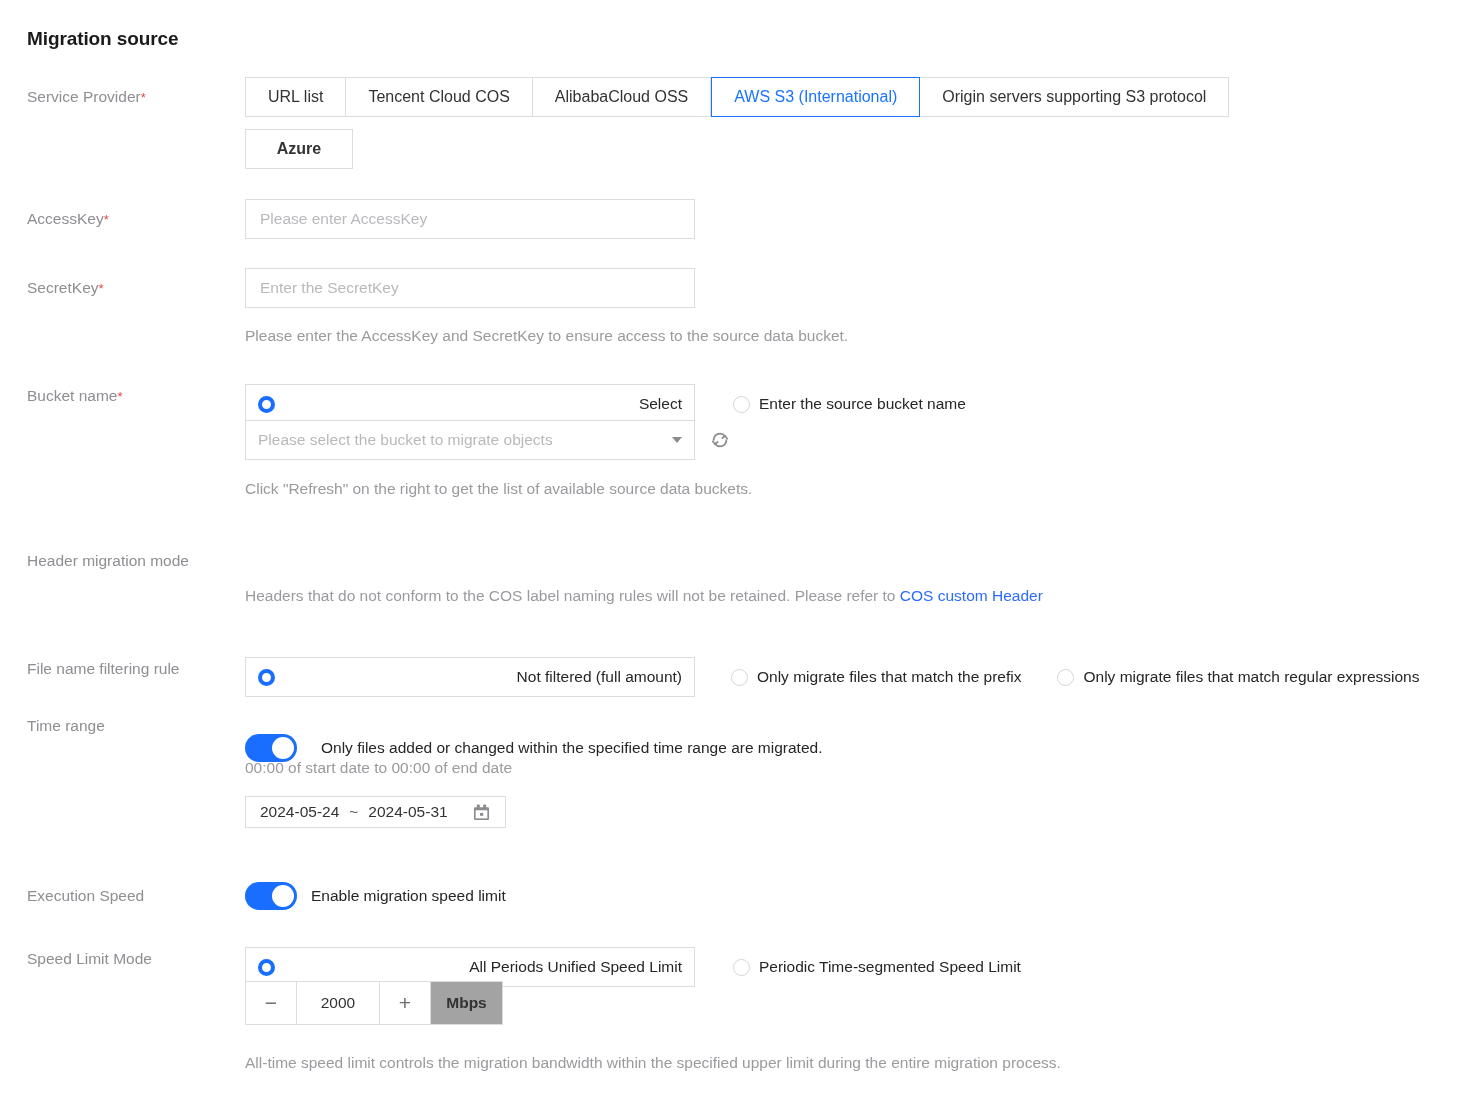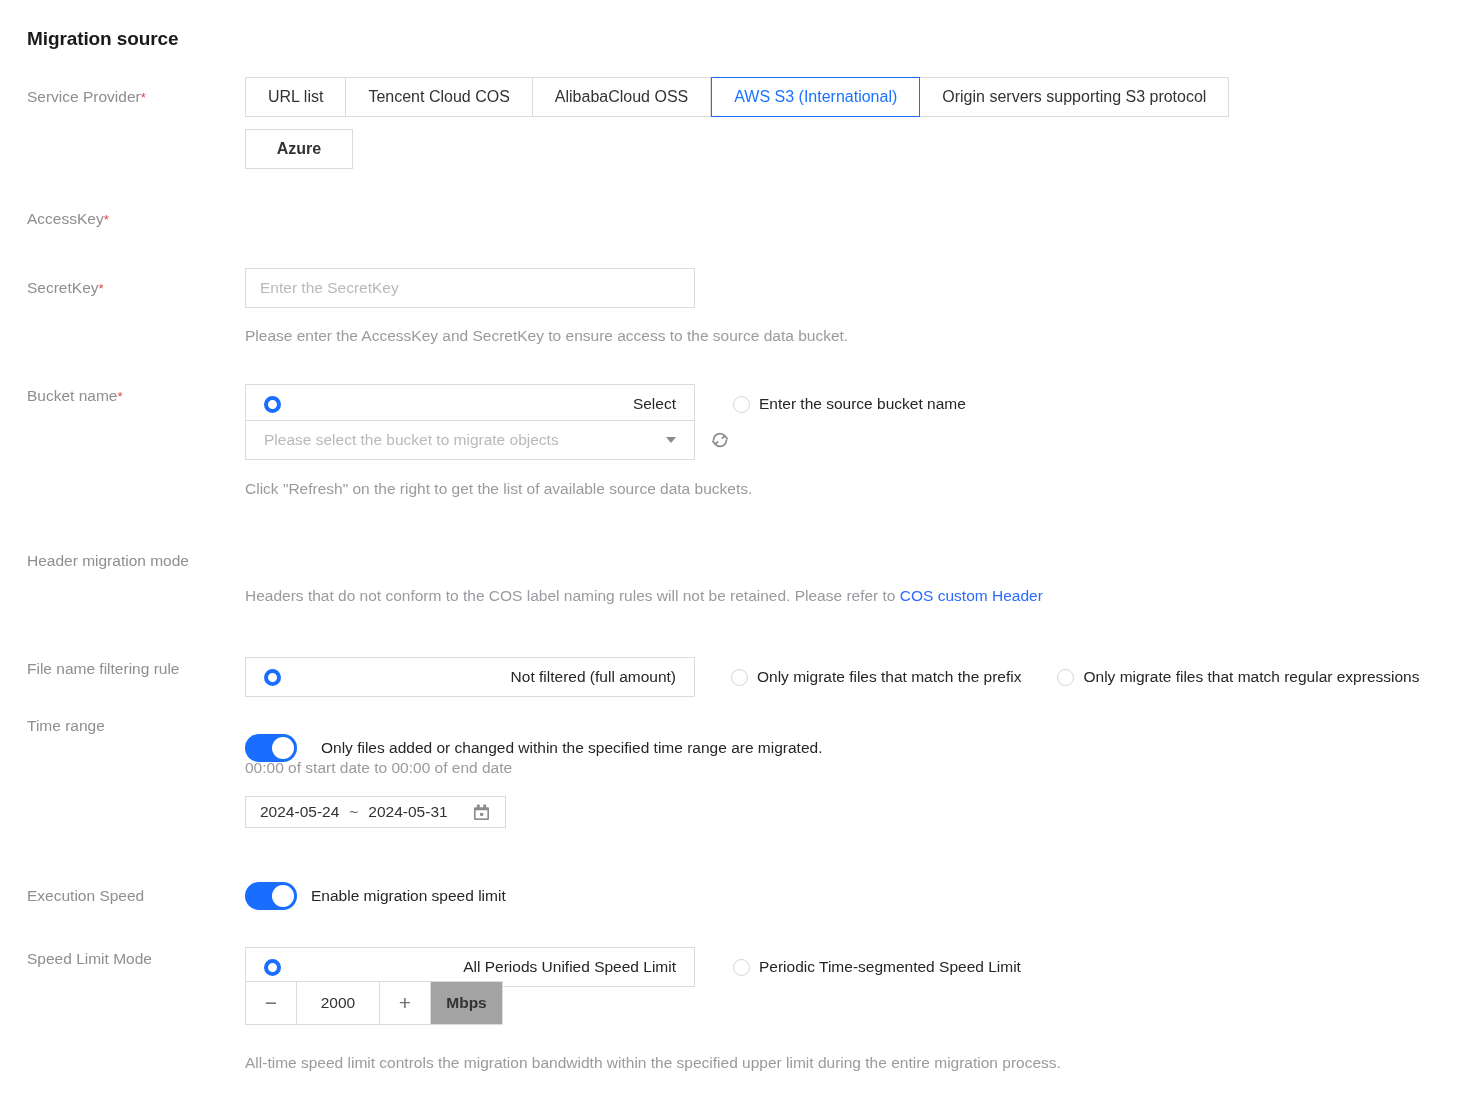--- a/index.html
+++ b/index.html
@@ -148,6 +148,7 @@
   <div class="lbl" style="top:210px;">
     <span>AccessKey</span><span class="req">*</span>
   </div>
+  <div class="tinput" style="top:199px;">Please enter AccessKey</div>
 
   <div class="lbl" style="top:279px;">
     <span>SecretKey</span><span class="req">*</span>

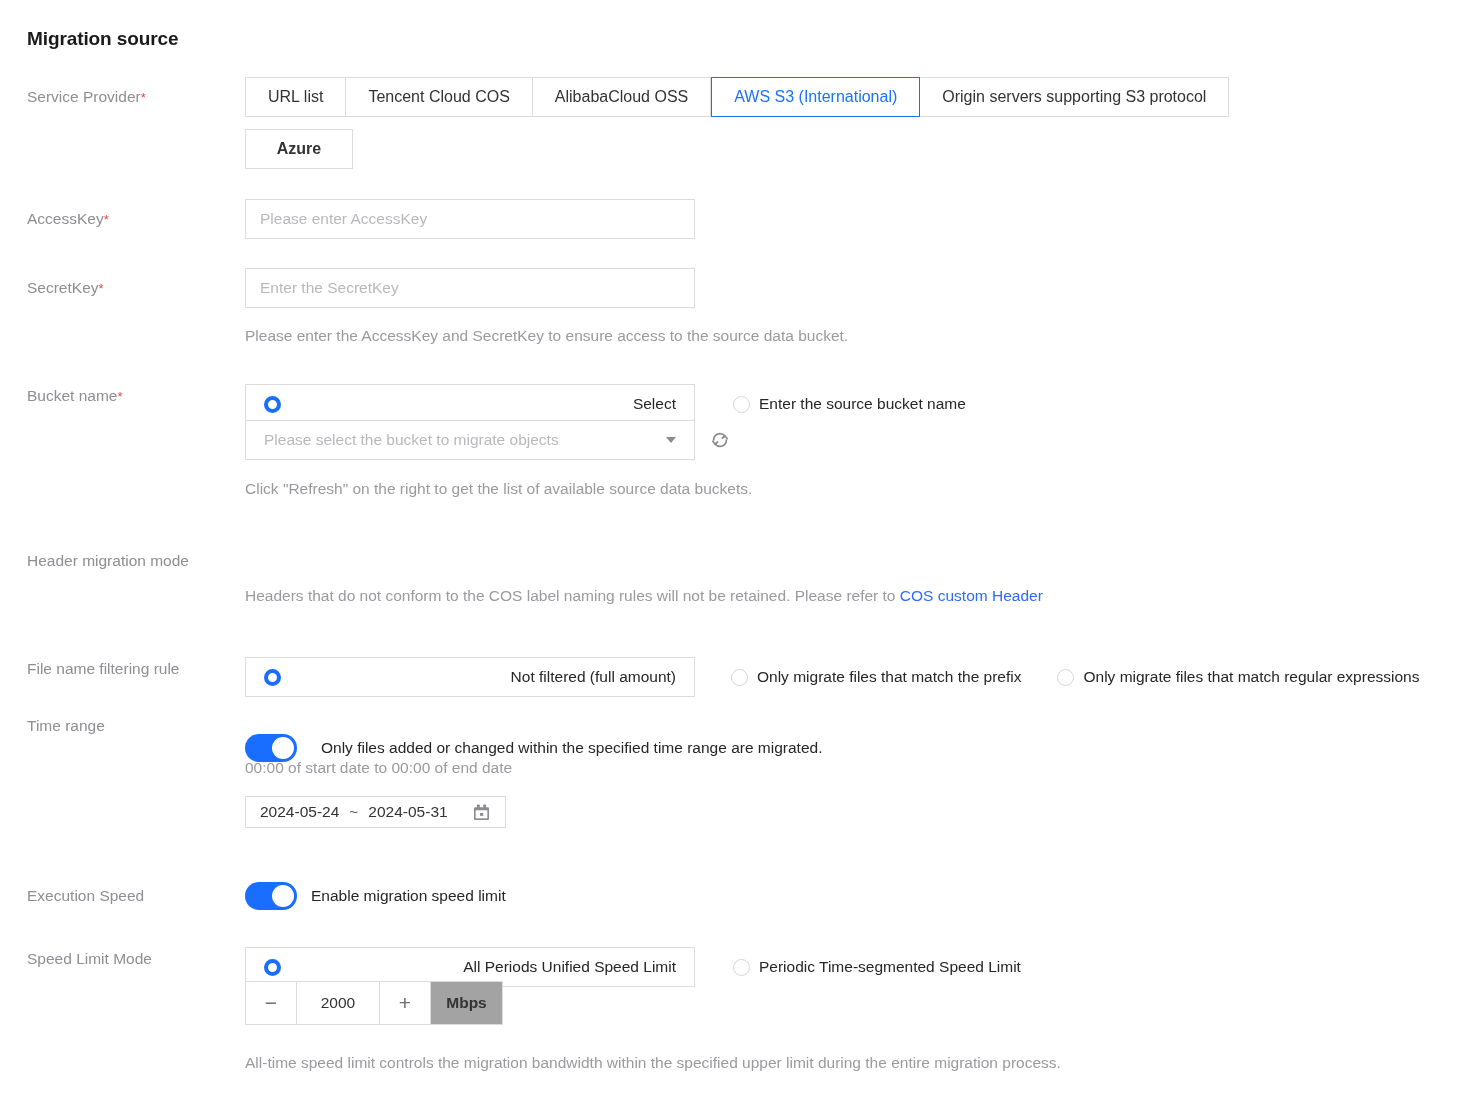--- a/index.html
+++ b/index.html
@@ -79,7 +79,7 @@
   .sel-wrap { position: absolute; left: 245px; display: flex; align-items: center; }
   .sel {
     width: 450px; height: 40px; border: 1px solid #dcdcdc; background: #fff;
-    display: flex; align-items: center; padding: 0 18px;
+    display: flex; align-items: center; padding: 0 12px;
     font-size: 15.5px; color: #b9b9bd; cursor: pointer;
     justify-content: space-between;
   }

